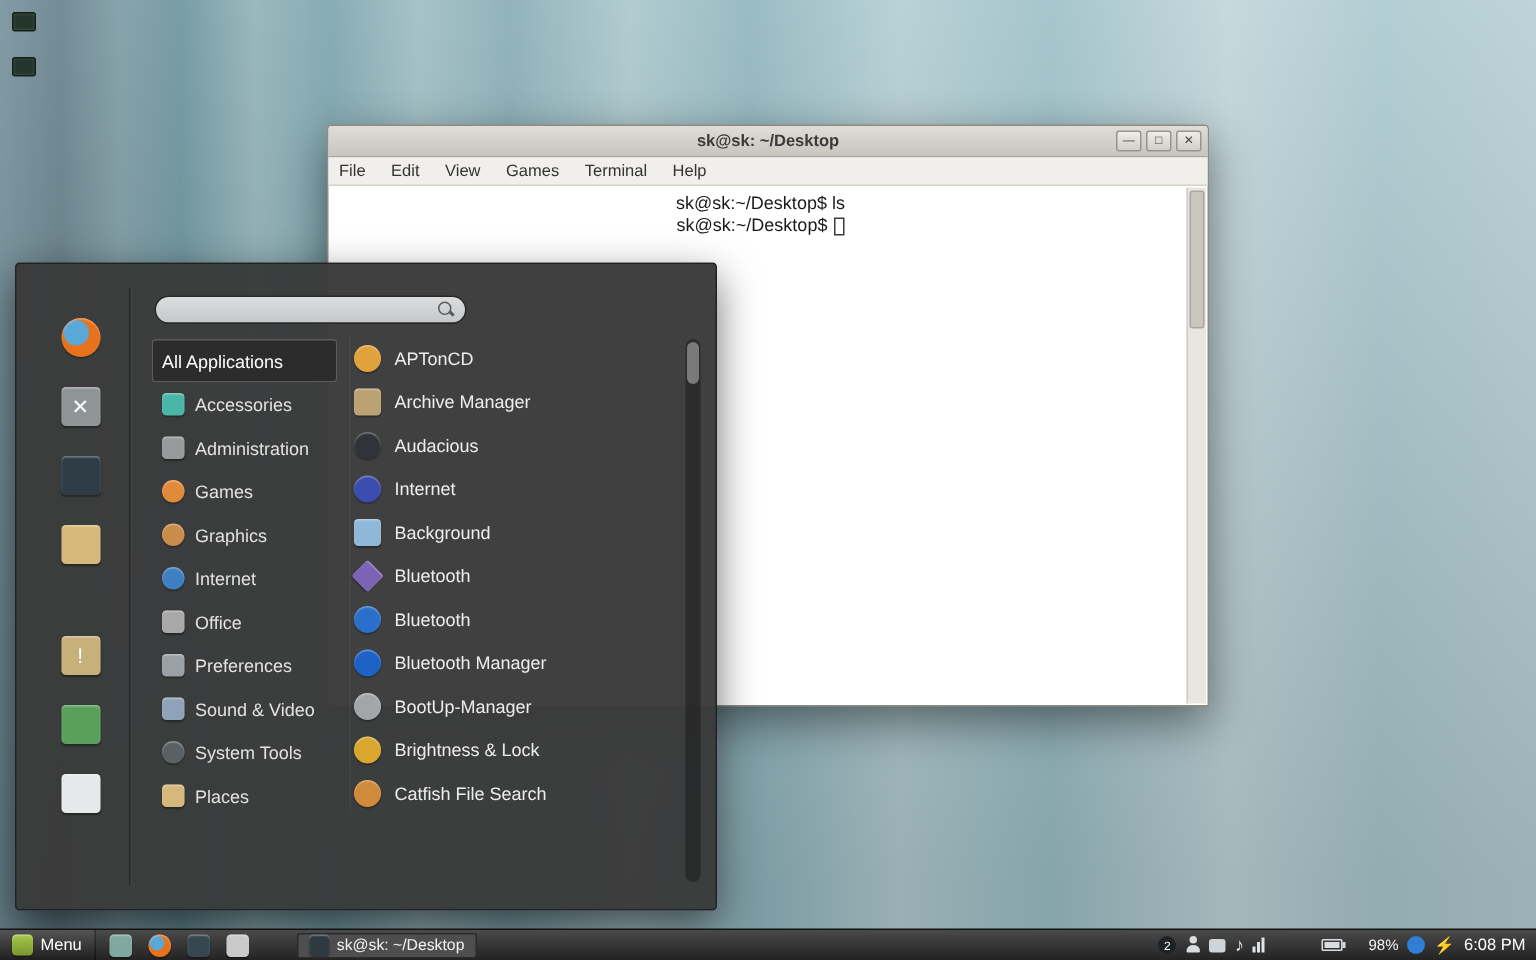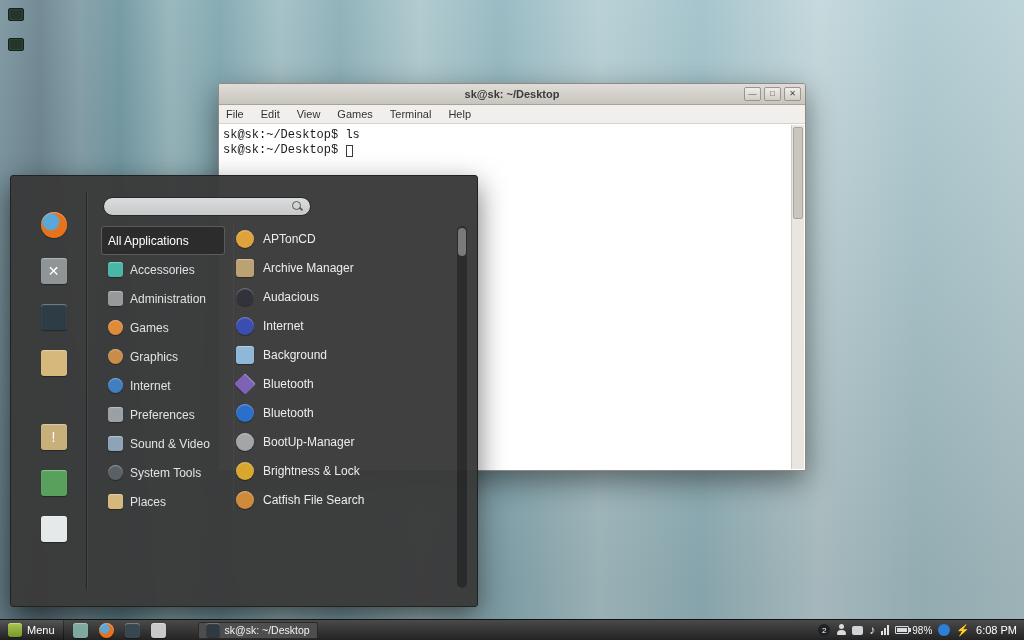--- a/index.html
+++ b/index.html
@@ -29,7 +29,7 @@
     display:flex;align-items:center;gap:17px;padding-left:7px;font-size:11px;color:#333;}
   .menu-item{cursor:default;}
   .term-body{position:absolute;left:1px;right:14px;top:41px;bottom:1px;background:#fff;
-    font-family:Liberation Mono, monospace;font-size:12px;color:#1a1a1a;padding:3px 0 0 3px;}
+    font-family:Liberation Sans, sans-serif;font-size:12px;color:#1a1a1a;padding:3px 0 0 3px;text-align:center;}
   .term-line{height:15px;white-space:pre;}
   .cursor{display:inline-block;width:7px;height:12px;border:1px solid #3a3a3a;vertical-align:text-bottom;margin-left:1px;}
   .term-scroll{position:absolute;right:1px;top:41px;bottom:1px;width:13px;background:#e9e6e1;border-left:1px solid #cfccc6;}

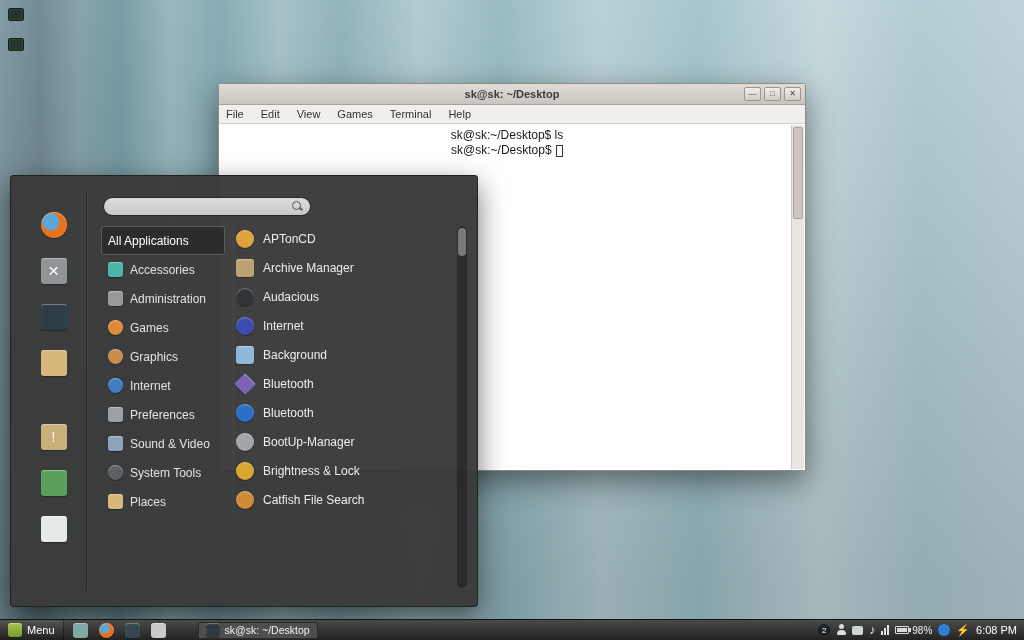--- a/index.html
+++ b/index.html
@@ -195,6 +195,10 @@
           <span class="cat-label">Internet</span>
         </div>
         <div class="cat-item">
+          <span class="icn sz16 shape-square" style="background: rgb(168, 168, 168);"></span>
+          <span class="cat-label">Office</span>
+        </div>
+        <div class="cat-item">
           <span class="icn sz16 shape-square" style="background: rgb(154, 160, 164);"></span>
           <span class="cat-label">Preferences</span>
         </div>

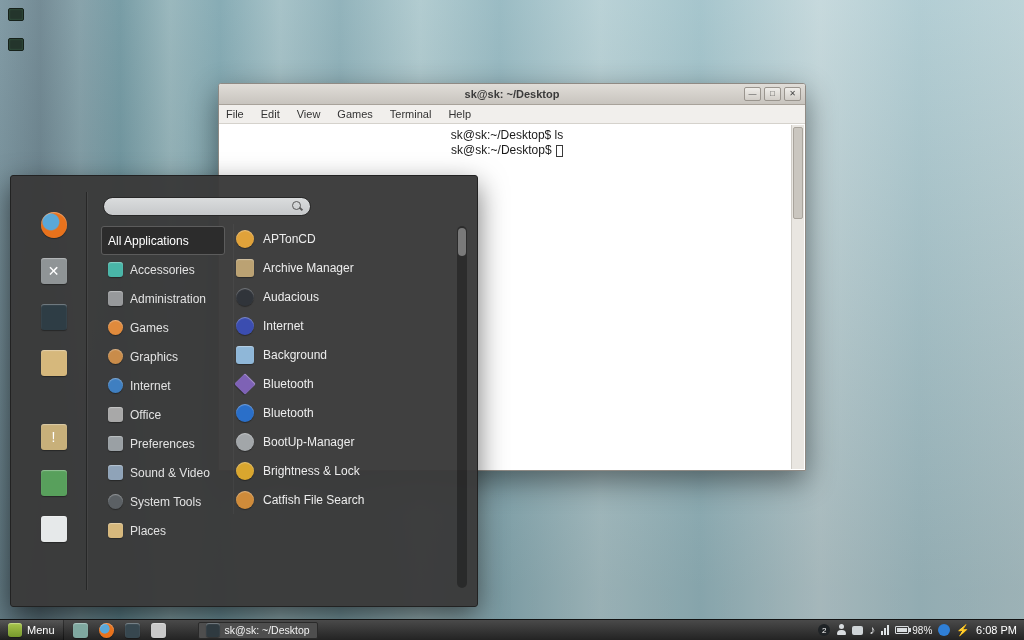--- a/index.html
+++ b/index.html
@@ -245,6 +245,10 @@
           <span class="app-label">Bluetooth</span>
         </div>
         <div class="app-item">
+          <span class="icn sz18 shape-circle" style="background: rgb(29, 98, 196);"></span>
+          <span class="app-label">Bluetooth Manager</span>
+        </div>
+        <div class="app-item">
           <span class="icn sz18 shape-circle" style="background: rgb(162, 166, 169);"></span>
           <span class="app-label">BootUp-Manager</span>
         </div>

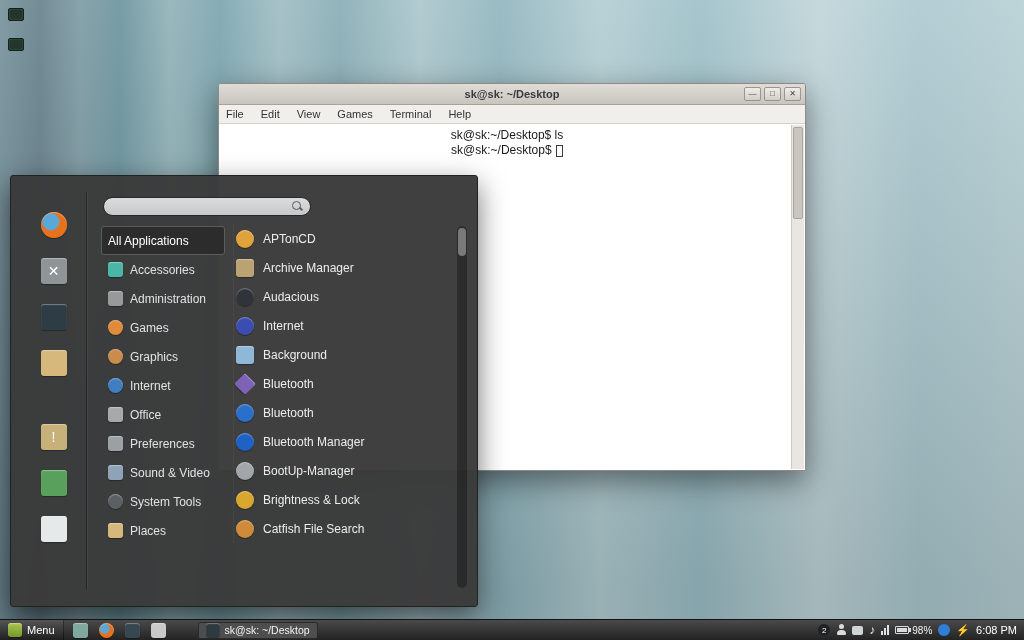--- a/index.html
+++ b/index.html
@@ -99,7 +99,7 @@
   .tray-bars{align-items:flex-end;gap:1px;height:10px;}
   .bar{width:2px;display:inline-block;}
   .b1{height:4px;} .b2{height:7px;} .b3{height:10px;}
-  .tray-batt{gap:3px;}
+  .tray-batt{gap:17px;margin-left:32px;}
   .batt-icon{position:relative;width:14px;height:8px;border:1px solid #d8dcdf;border-radius:1px;display:inline-block;}
   .batt-icon::after{content:"";position:absolute;right:-3px;top:1px;width:2px;height:4px;background:#d8dcdf;}
   .batt-level{position:absolute;left:1px;top:1px;bottom:1px;width:10px;}

